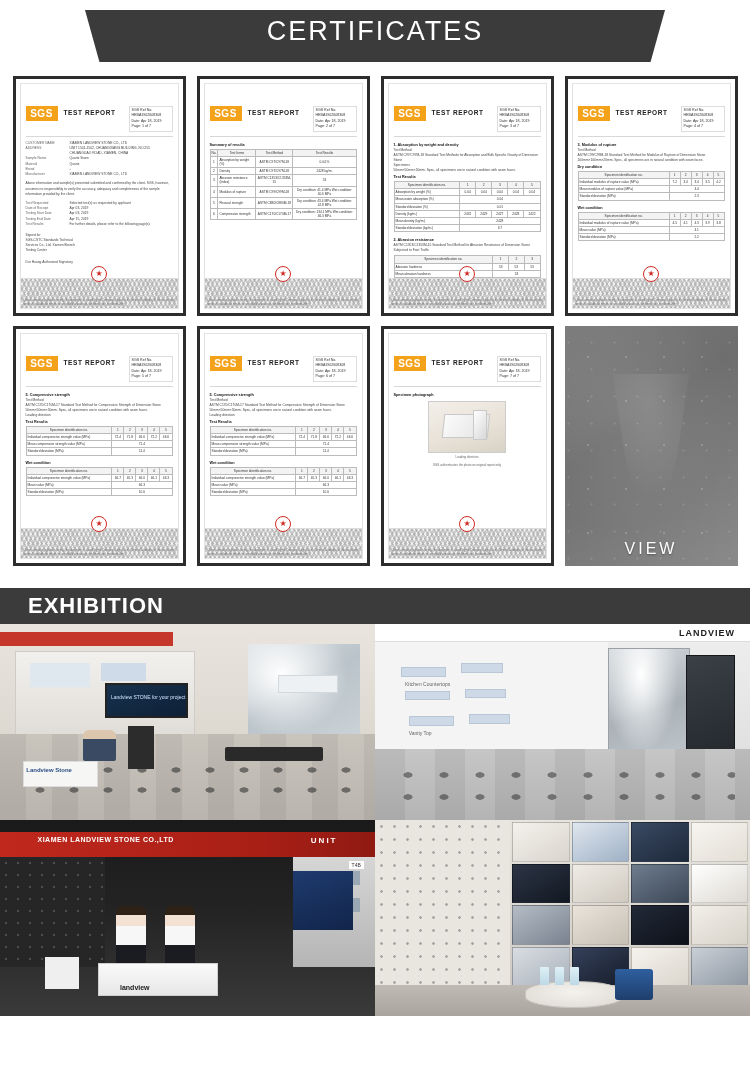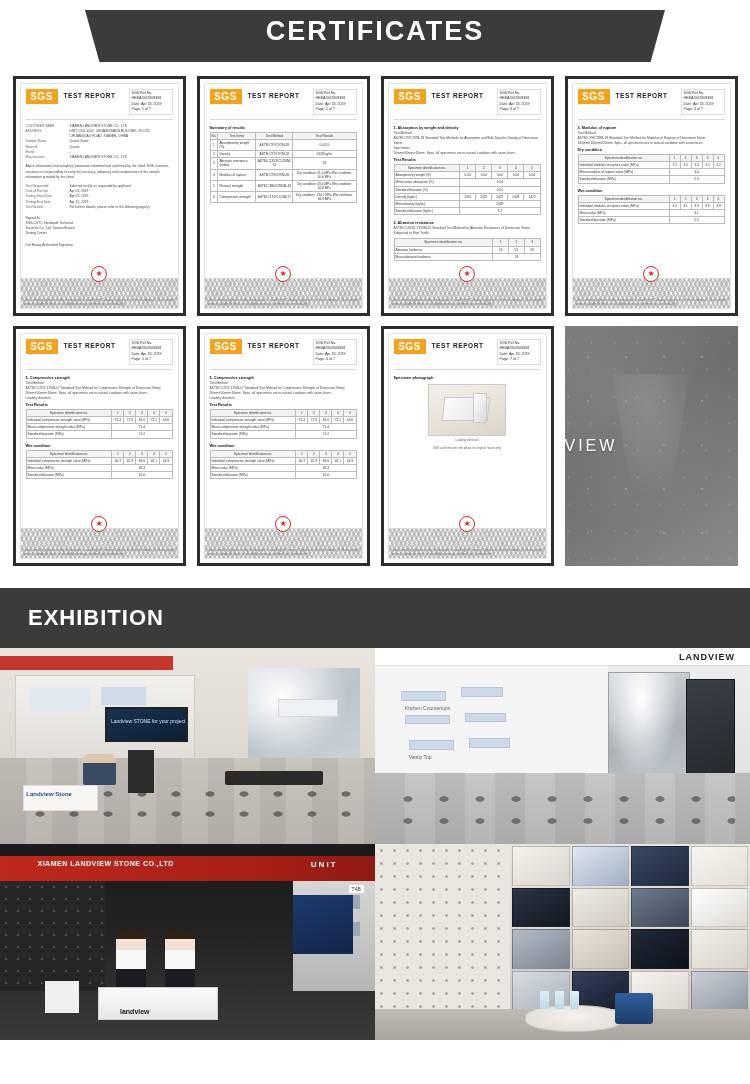--- a/index.html
+++ b/index.html
@@ -37,7 +37,7 @@
     position: relative;
     color: #ffffff;
     font-size: 27px;
-    font-weight: bold;
+    font-weight: normal;
     letter-spacing: 2px;
     z-index: 2;
   }

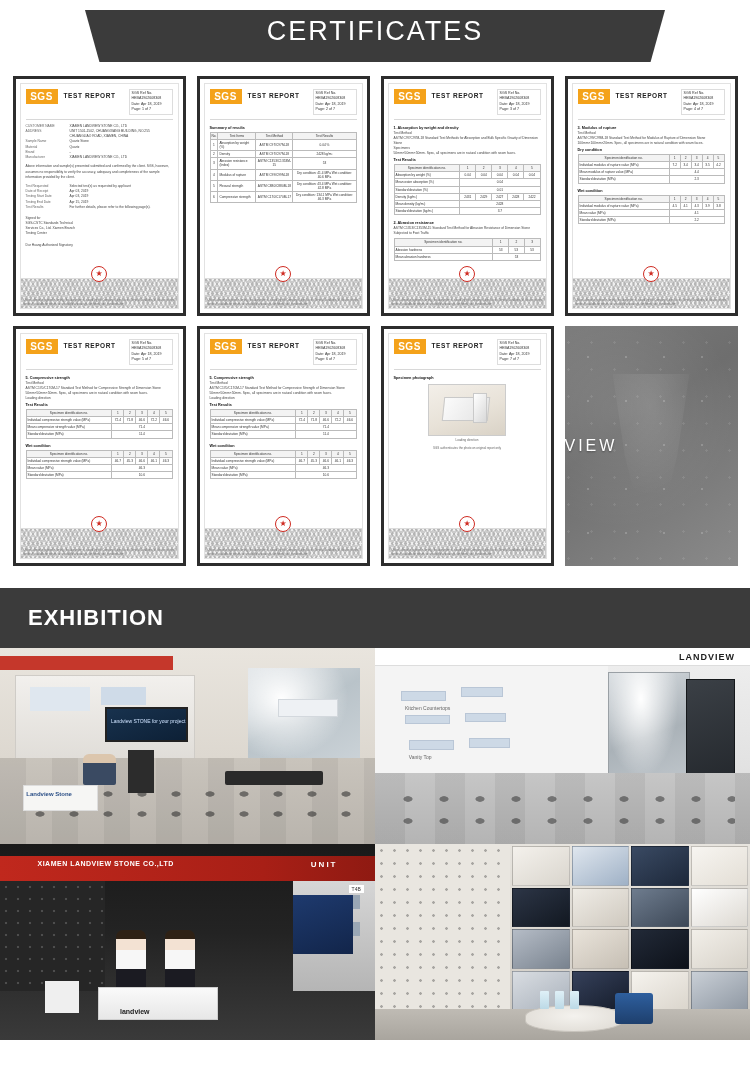--- a/index.html
+++ b/index.html
@@ -62,7 +62,7 @@
   .cert-inner {
     width: 100%; height: 100%;
     border: 1px solid #e2e2e2;
-    padding: 5px 5px 0 5px;
+    padding: 22px 5px 0 5px;
     position: relative;
     background: #fff;
     overflow: hidden;

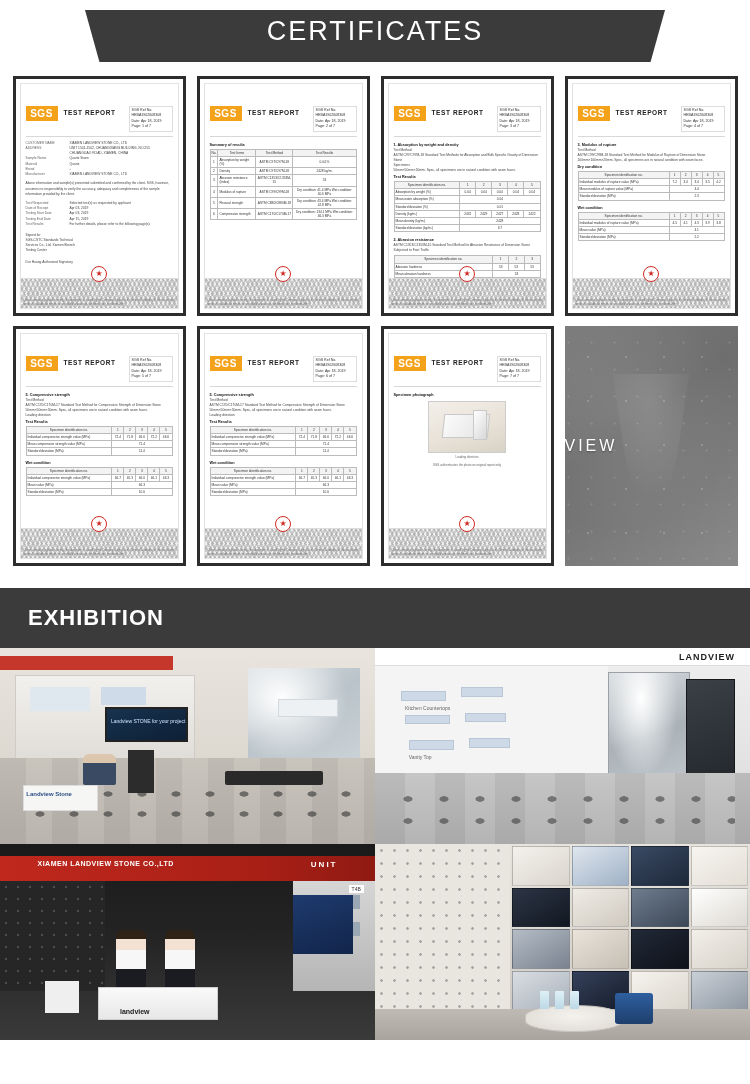--- a/index.html
+++ b/index.html
@@ -209,9 +209,9 @@
       linear-gradient(145deg, #7a7a7a 0%, #6e6e6e 40%, #8a8a8a 100%);
     position: relative;
     display: flex;
-    flex-direction: row;
+    flex-direction: column;
     align-items: center;
-    justify-content: space-between;
+    justify-content: flex-end;
     overflow: hidden;
     gap: 36px;
   }

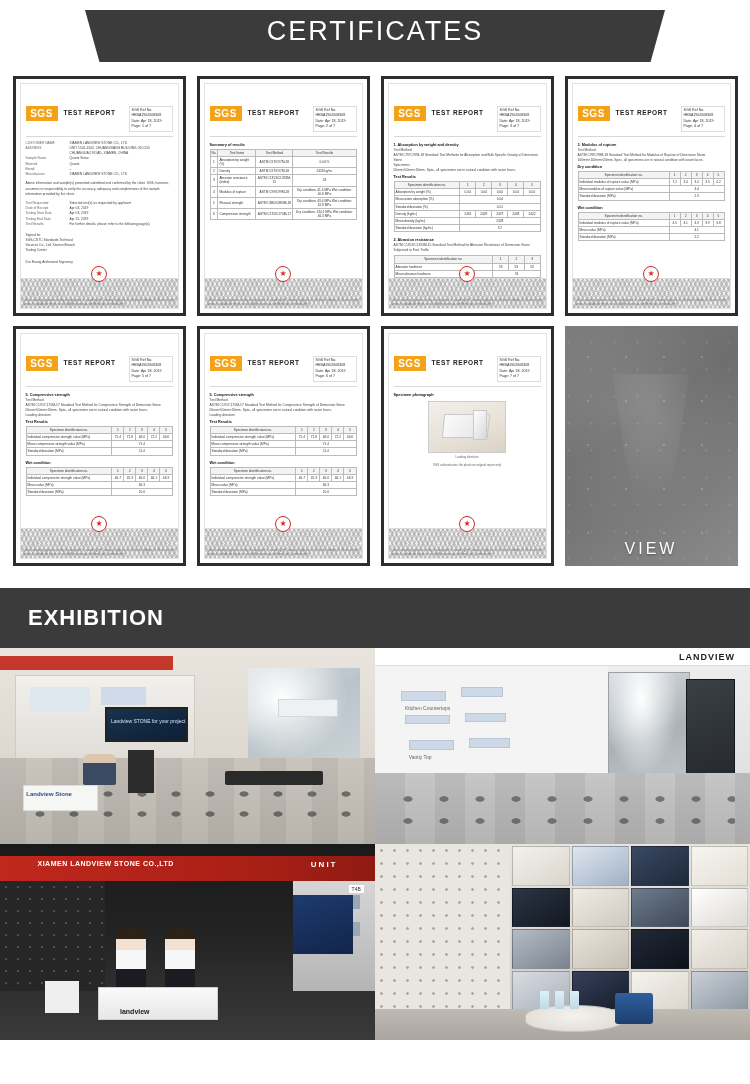--- a/index.html
+++ b/index.html
@@ -247,7 +247,7 @@
   
   .exh-banner {
     margin-top: 14px;
-    height: 60px;
+    height: 36px;
     background: #3b3b3b;
     display: flex;
     align-items: center;

